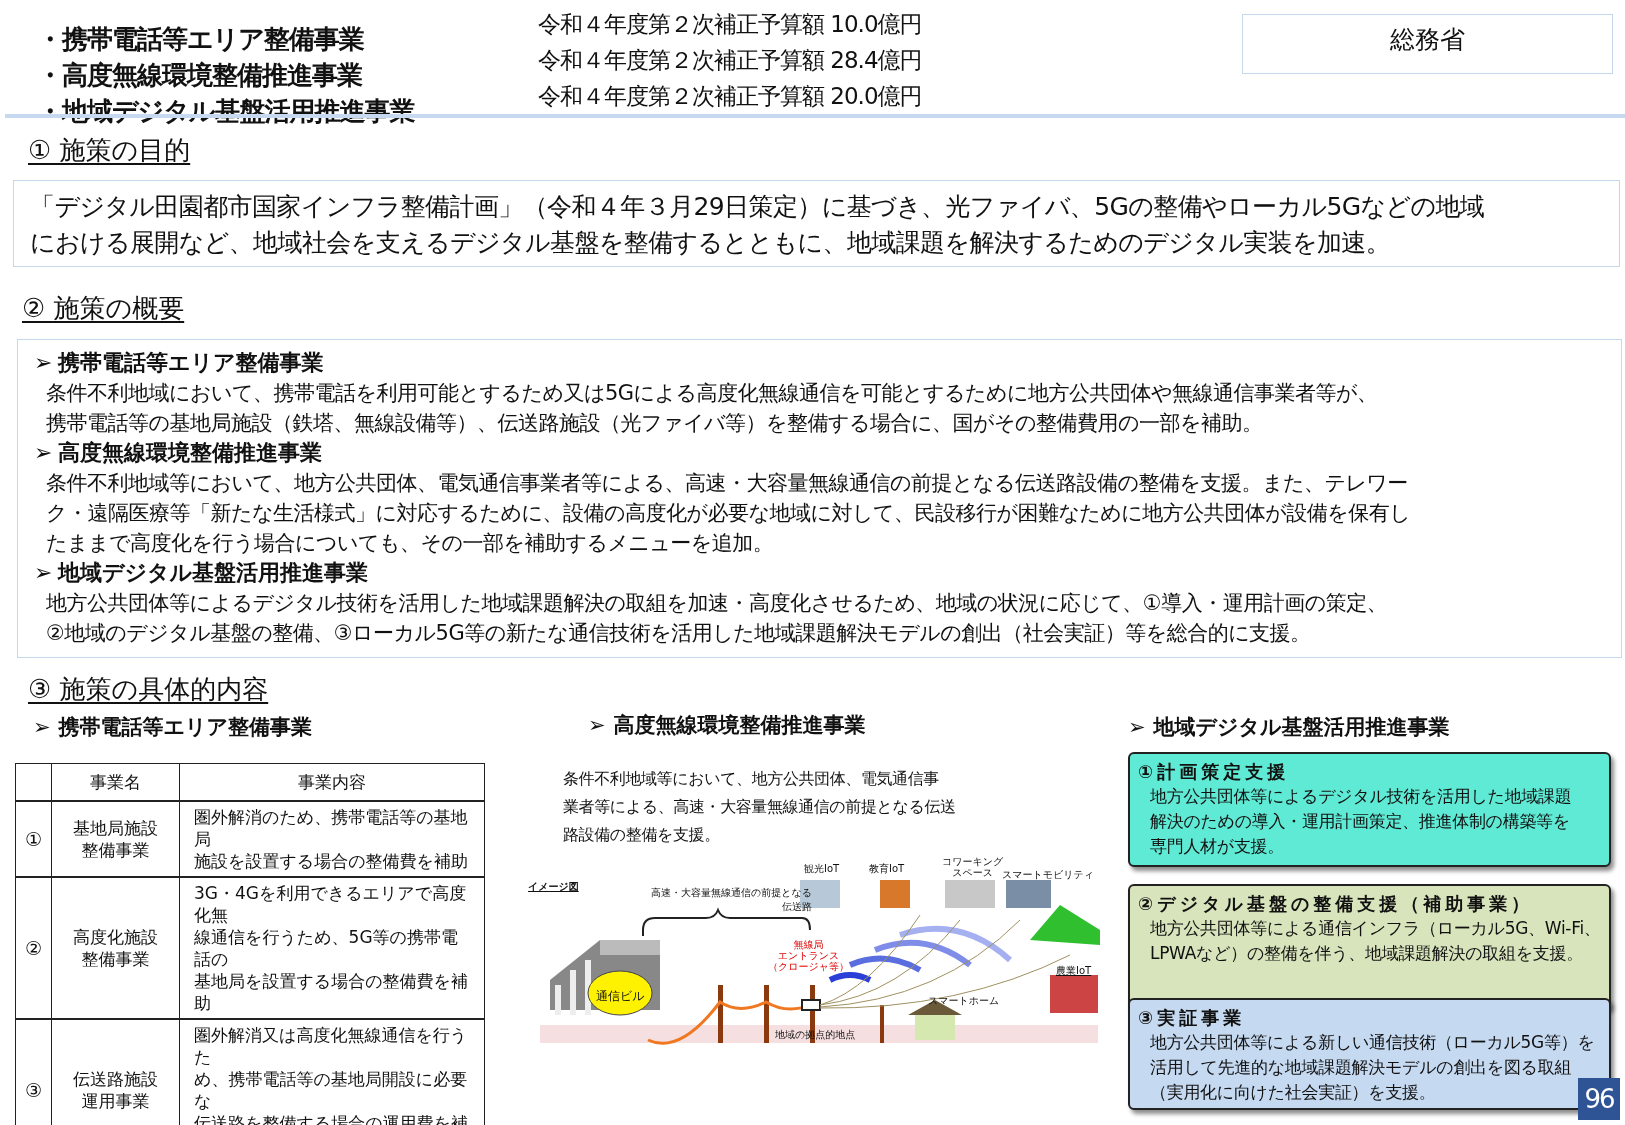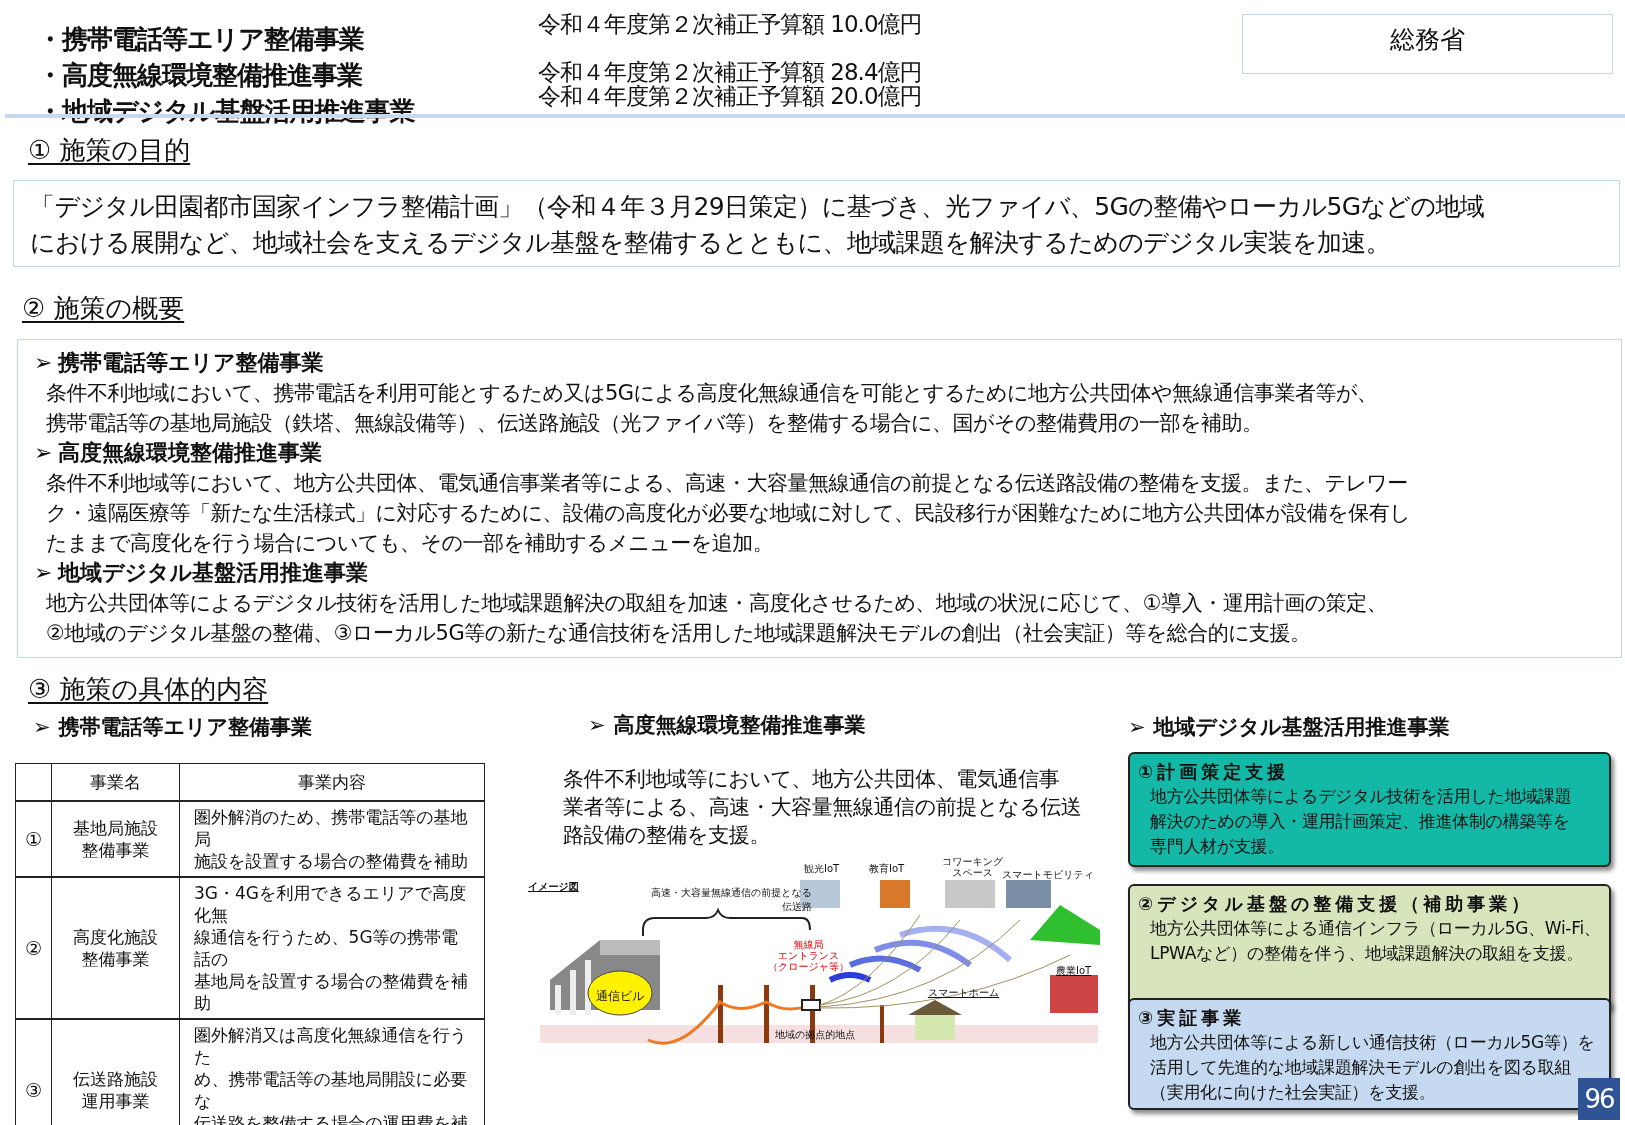--- a/index.html
+++ b/index.html
@@ -58,7 +58,7 @@
 <div class="hdr-row" style="top:42px;">・高度無線環境整備推進事業</div>
 <div class="hdr-row" style="top:78px;">・地域デジタル基盤活用推進事業</div>
 <div class="hdr-budget" style="top:9px;">令和４年度第２次補正予算額 10.0億円</div>
-<div class="hdr-budget" style="top:45px;margin-top:12px;">令和４年度第２次補正予算額 28.4億円</div>
+<div class="hdr-budget" style="top:45px;">令和４年度第２次補正予算額 28.4億円</div>
 <div class="hdr-budget" style="top:81px;">令和４年度第２次補正予算額 20.0億円</div>
 <div class="ministry">総務省</div>
 <div class="hdr-rule"></div>

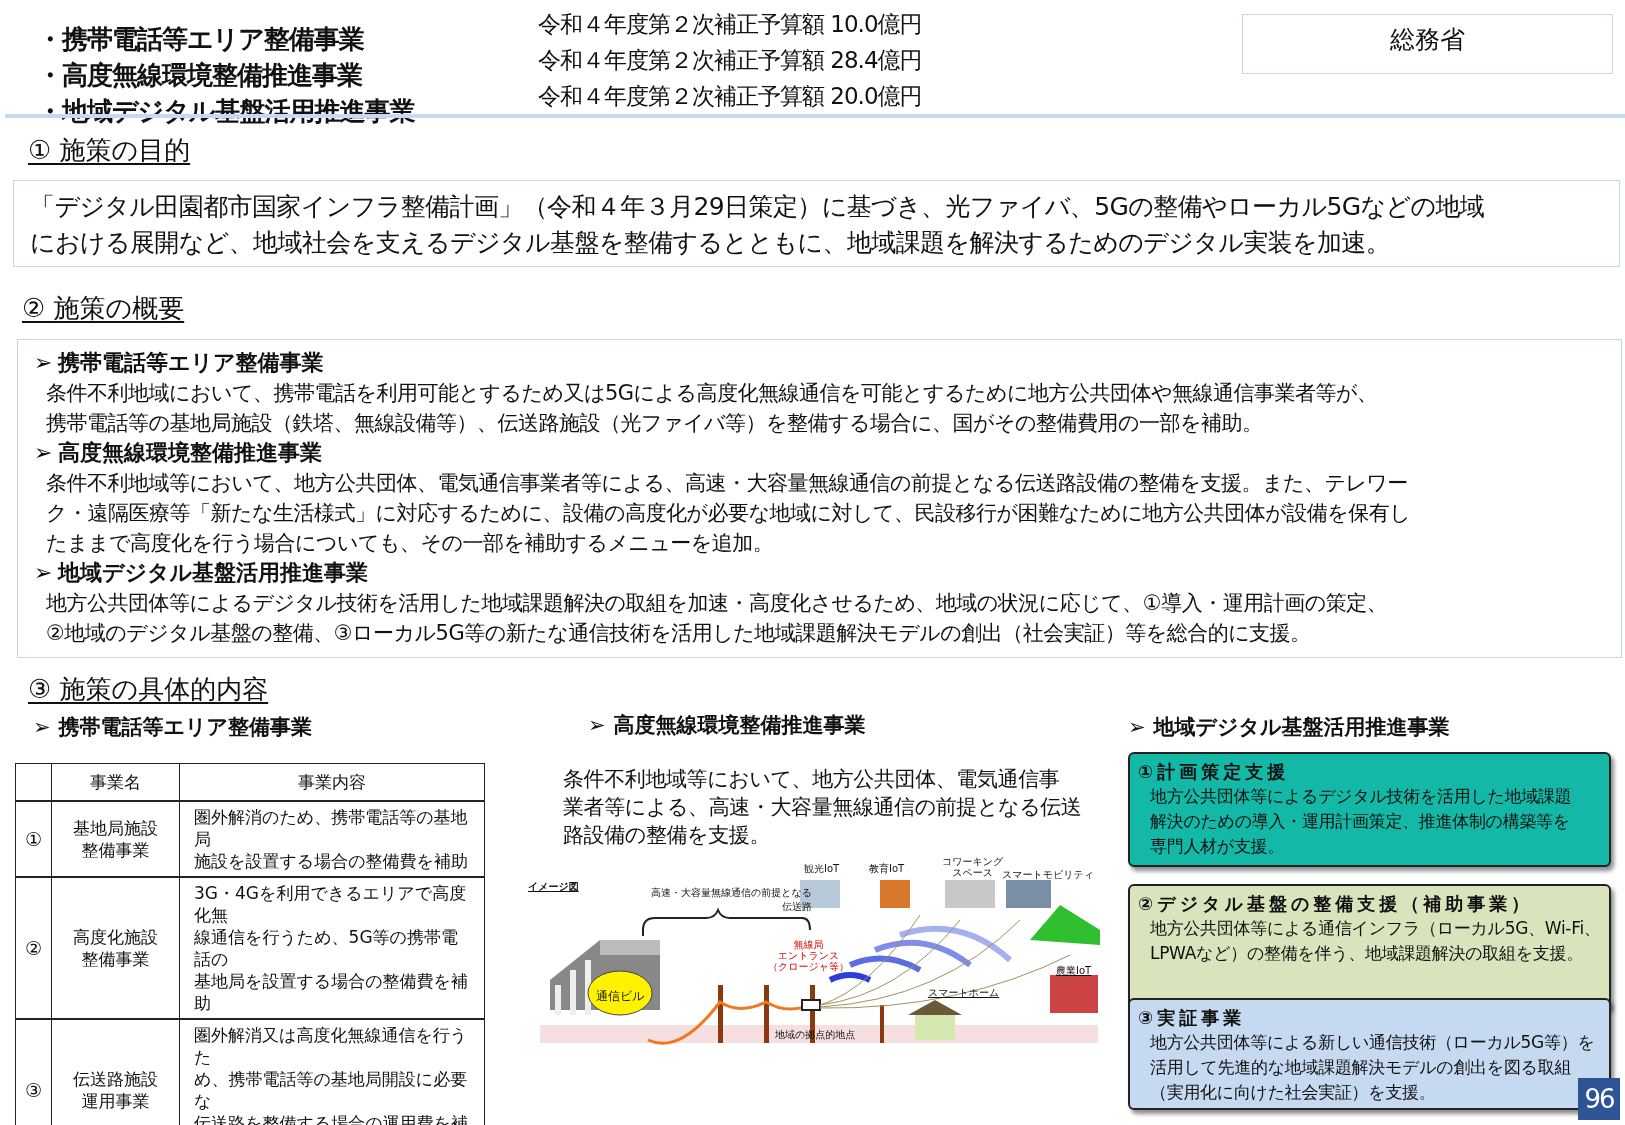--- a/index.html
+++ b/index.html
@@ -34,7 +34,7 @@
   table.biz td.name { width: 128px; }
   table.biz td.desc { text-align: left; padding: 4px 12px 4px 14px; }
 
-  .mid-text { position: absolute; left: 563px; top: 765px; width: 545px; font-size: 21px; line-height: 28px; letter-spacing: -0.4px; }
+  .mid-text { position: absolute; left: 563px; top: 765px; width: 545px; font-size: 16px; line-height: 28px; letter-spacing: -0.4px; }
 
   
   .illus { position: absolute; left: 540px; top: 880px; width: 560px; height: 160px; }

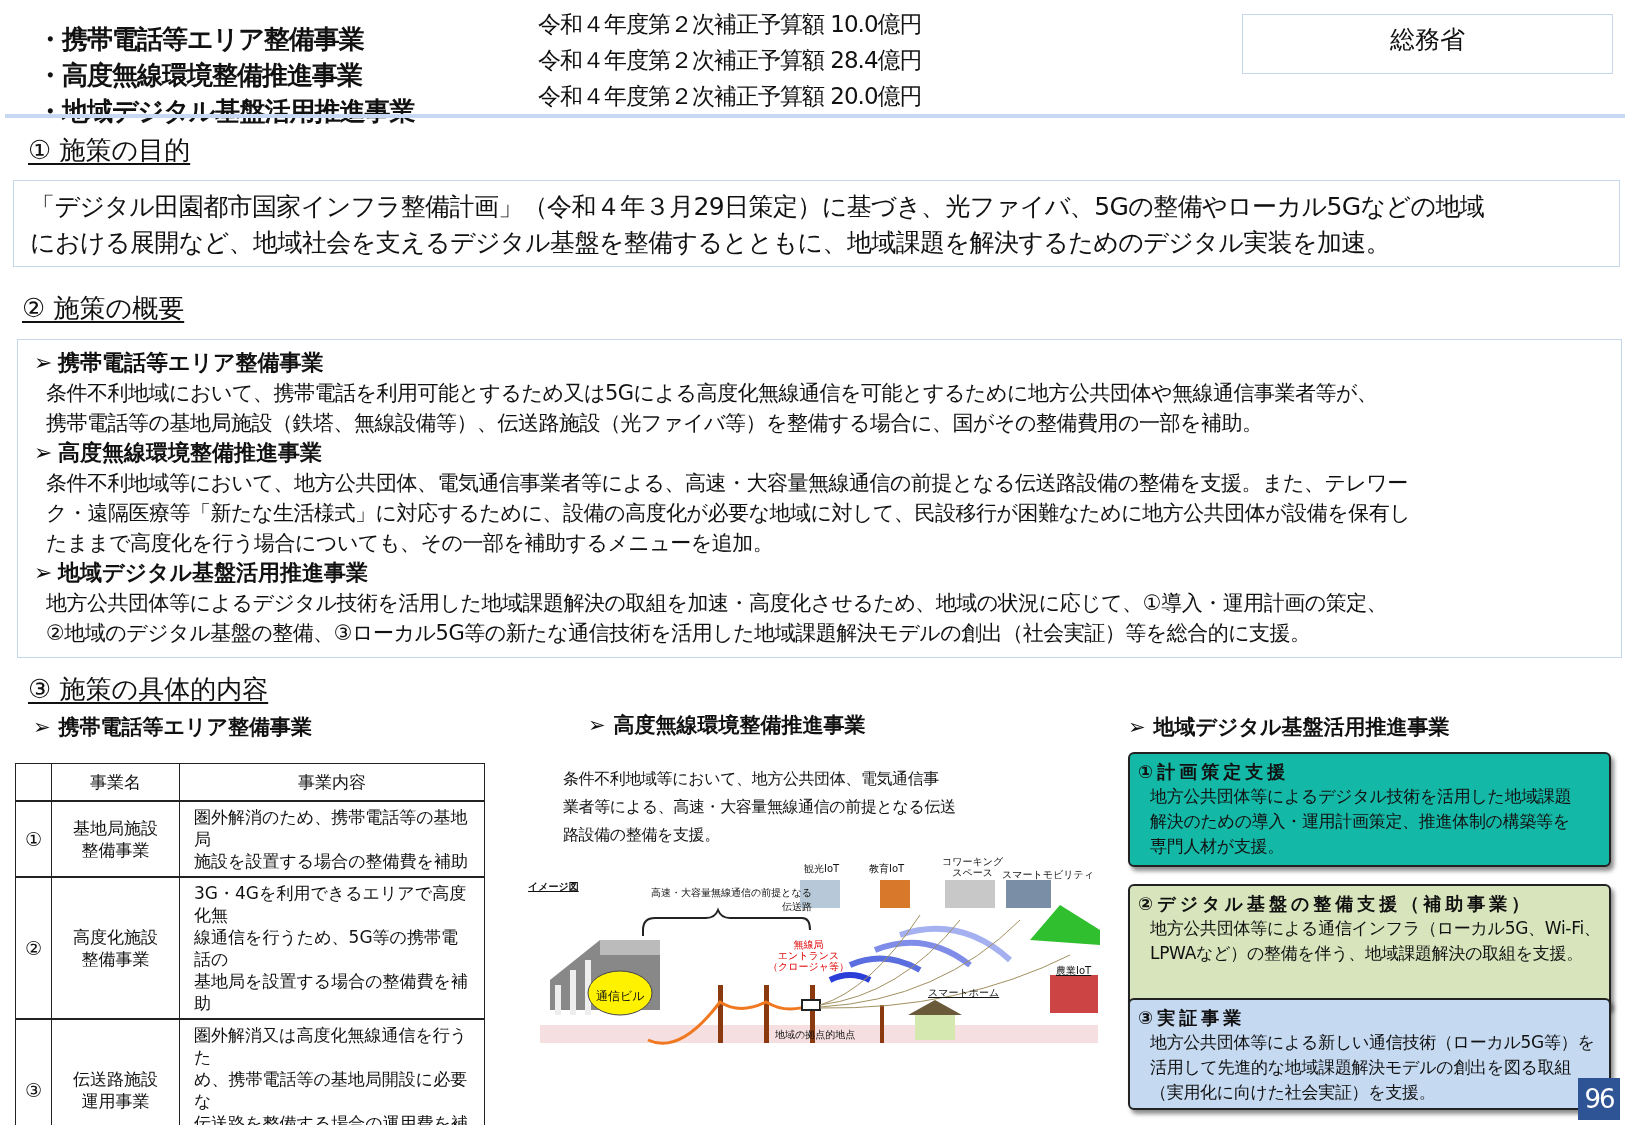--- a/index.html
+++ b/index.html
@@ -45,7 +45,7 @@
   .card { position: absolute; left: 1128px; width: 483px; border: 2px solid #222; border-radius: 6px; box-shadow: 3px 4px 4px rgba(0,0,0,0.45); padding: 6px 8px; }
   .card h4 { font-size: 18px; font-weight: bold; letter-spacing: 4px; line-height: 24px; white-space: nowrap; }
   .card p { font-size: 17px; line-height: 25px; padding-left: 12px; letter-spacing: -0.3px; }
-  .card.c1 { top: 752px; height: 115px; background: #14b8a6; }
+  .card.c1 { top: 752px; height: 115px; background: #5eead4; }
   .card.c2 { top: 884px; height: 126px; background: #d8e4bc; }
   .card.c3 { top: 998px; height: 112px; background: #c5d9f1; }
 

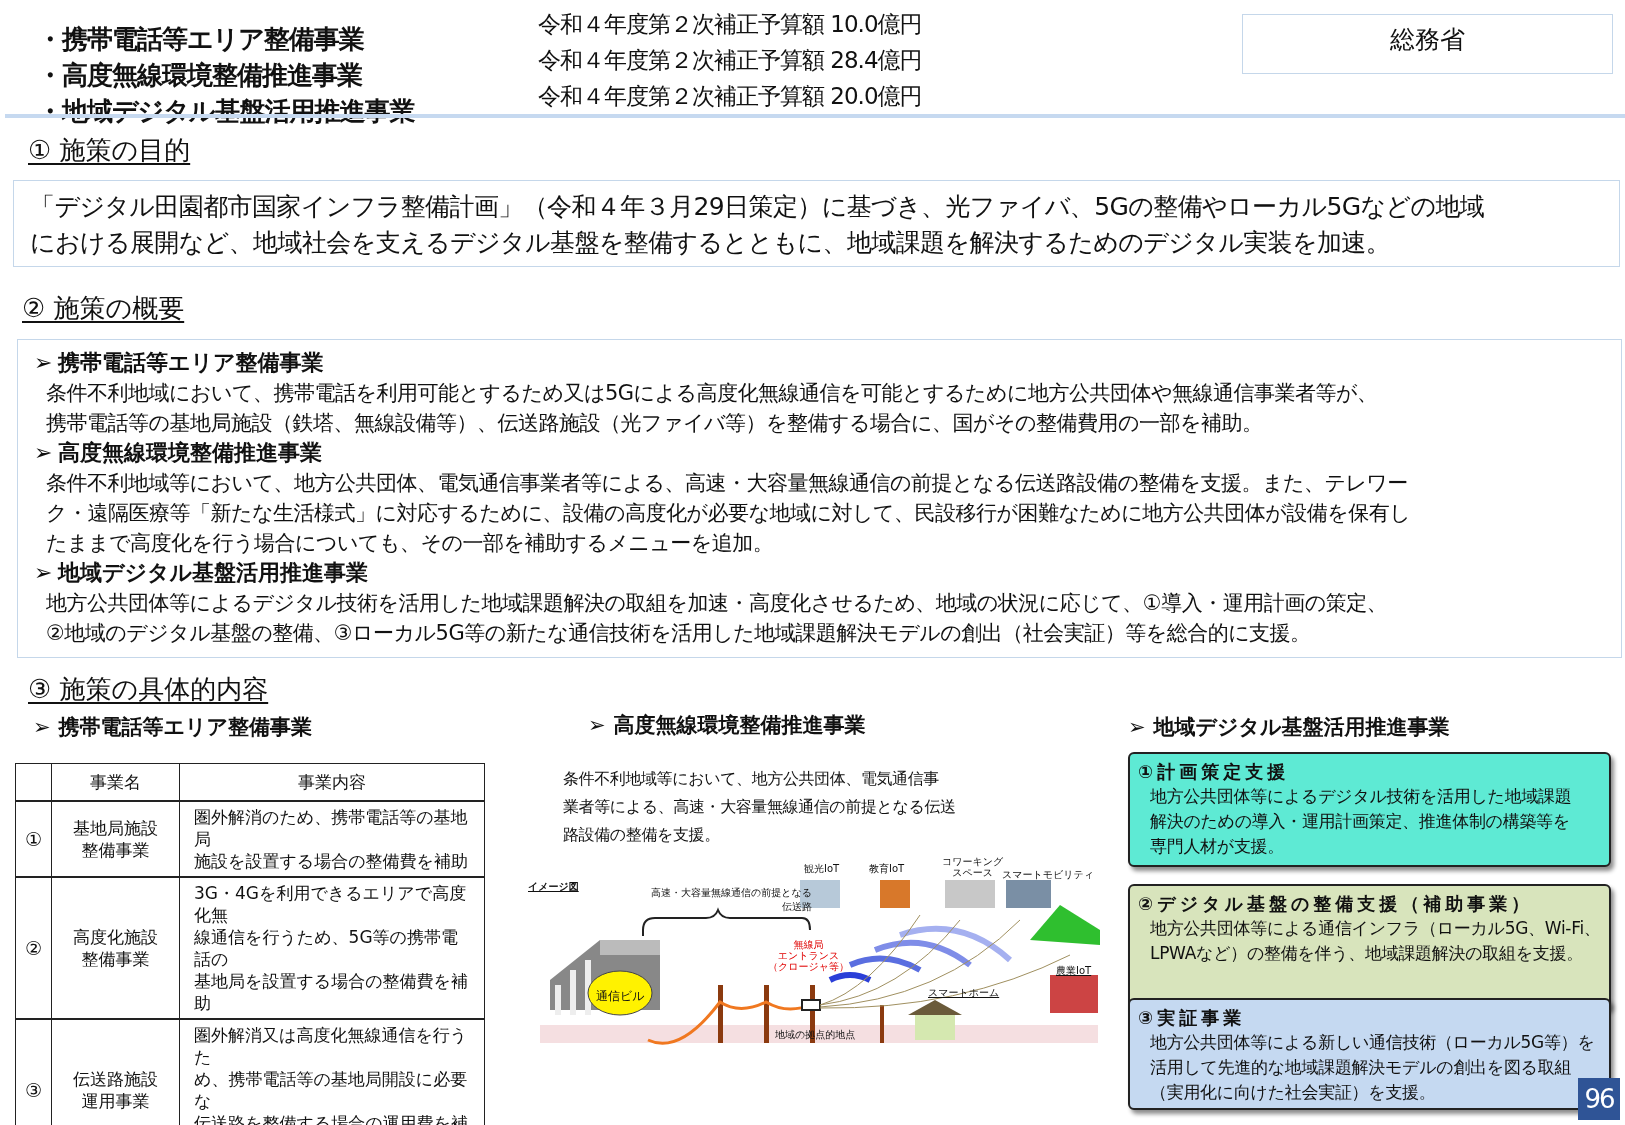--- a/index.html
+++ b/index.html
@@ -198,7 +198,7 @@
       <div>スペース</div>
     </div>
   <div class="lbl" style="left:462px; top:-12px;">スマートモビリティ</div>
-  <div class="lbl" style="left:388px; top:106px;text-decoration:underline;">スマートホーム</div>
+  <div class="lbl" style="left:388px; top:114px;">スマートホーム</div>
   <div class="lbl" style="left:516px; top:84px;text-decoration:underline;">農業IoT</div>
   <div class="lbl" style="left:235px; top:148px;">地域の拠点的地点</div>
 </div>

